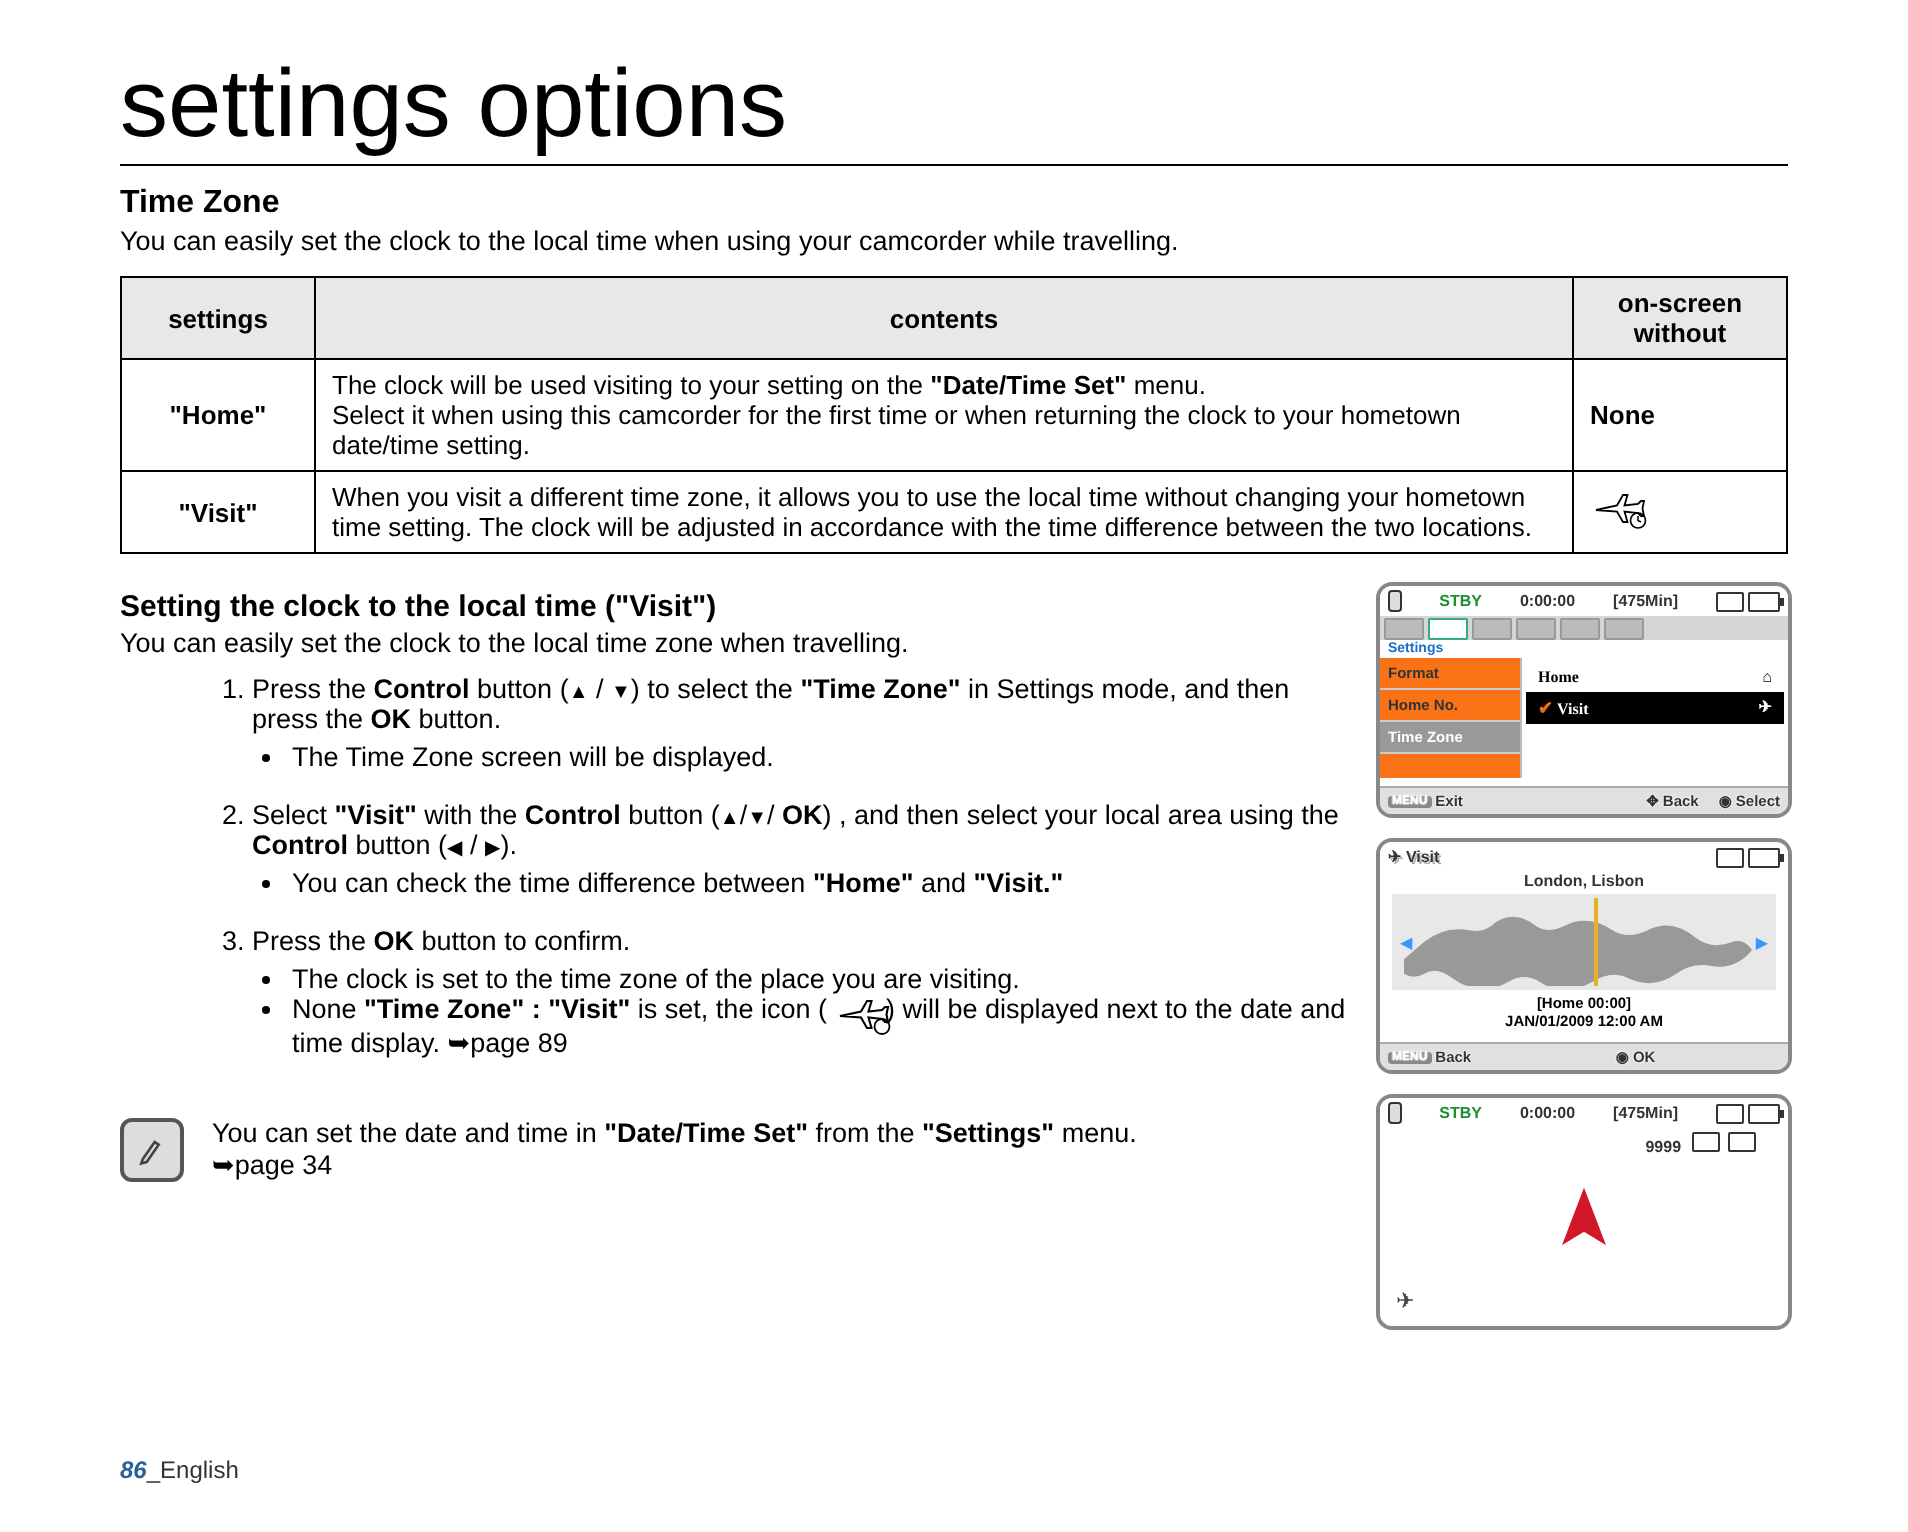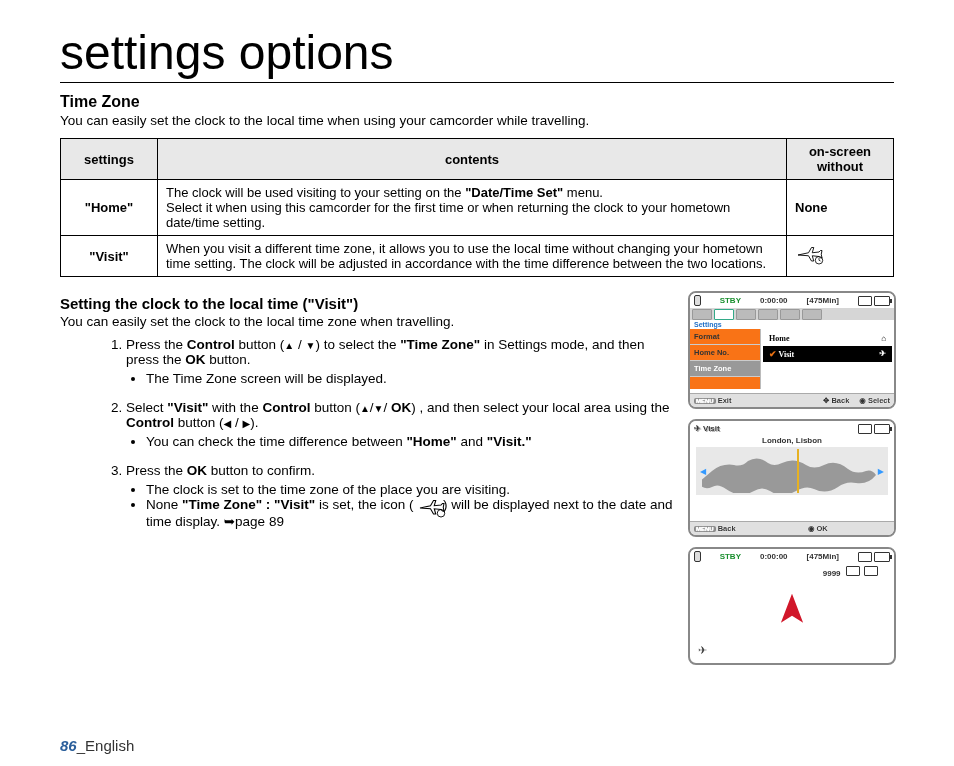--- a/index.html
+++ b/index.html
@@ -411,6 +411,10 @@
         </svg>
         <span style="position:absolute;right:4px;color:#39f">▶</span>
       </div>
+      <div class="home-time">
+        <span>[Home 00:00]</span><br>
+        <span>JAN/01/2009 12:00 AM</span>
+      </div>
       <div class="osd-bottom">
         <span class="seg">
               <span class="btn">MENU</span> 

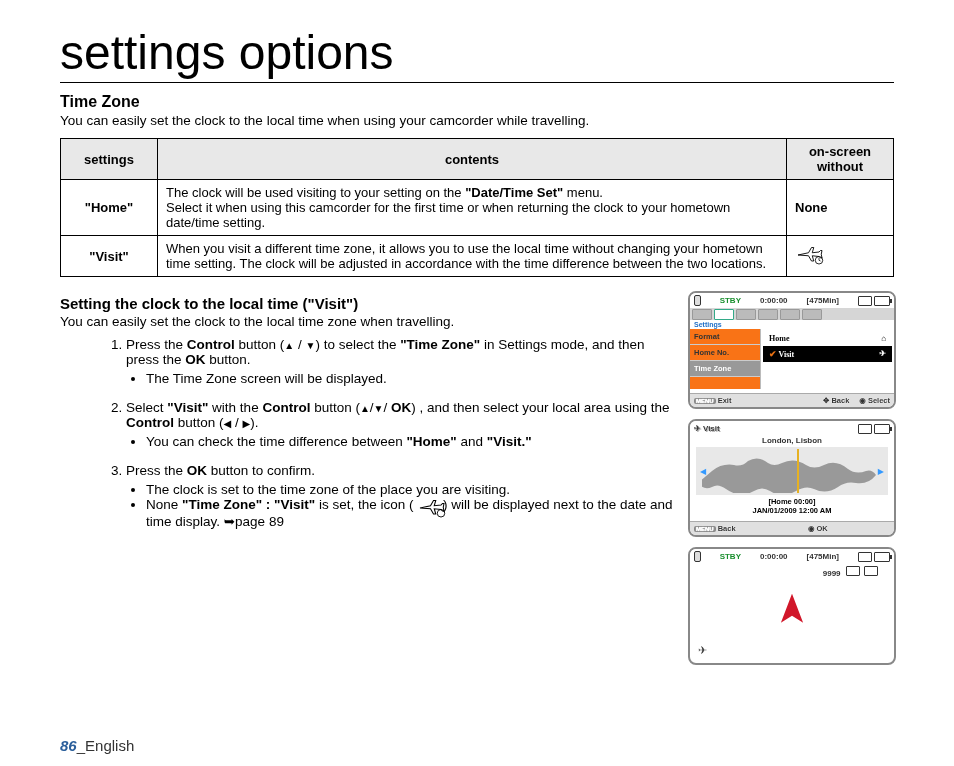--- a/index.html
+++ b/index.html
@@ -343,6 +343,17 @@
       </li>
     </ol>
 
+    <div class="note-row">
+      <div class="note-icon">
+        <svg viewBox="0 0 24 24">
+              <path d="M5 19 L14 6 L17 8 L8 21 L4 22 Z" fill="none" stroke="#444" stroke-width="2"></path>
+            </svg>
+      </div>
+      <div>
+        <span>You can set the date and time in </span><b>"Date/Time Set"</b><span> from the </span><b>"Settings"</b><span> menu.</span><br>
+        <span class="arrow-right"></span><span>page 34</span>
+      </div>
+    </div>
   </div>
 
   <div class="right">

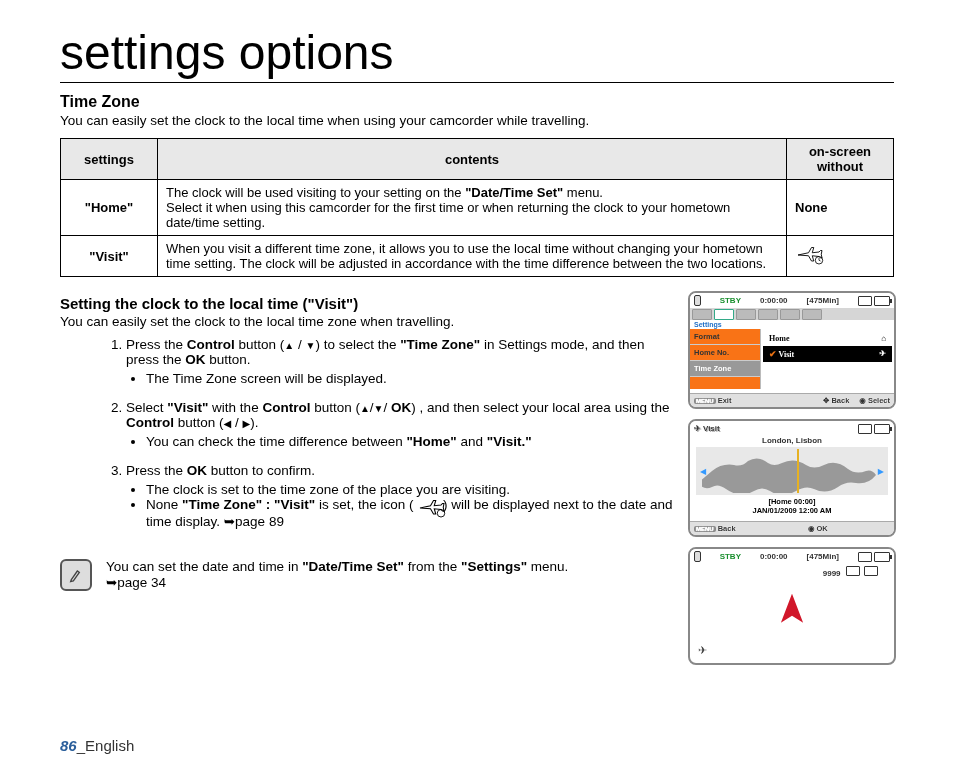--- a/index.html
+++ b/index.html
@@ -122,9 +122,9 @@
   .note-icon svg { width: 16px; height: 16px; }
   .pagenum {
     position: absolute;
-    bottom: 12px;
+    bottom: 24px;
     left: 60px;
-    font-size: 15px;
+    font-size: 12px;
     color: #333;
   }
   .pagenum b { color: #2b5f9b; font-style: italic; font-weight: bold;}

